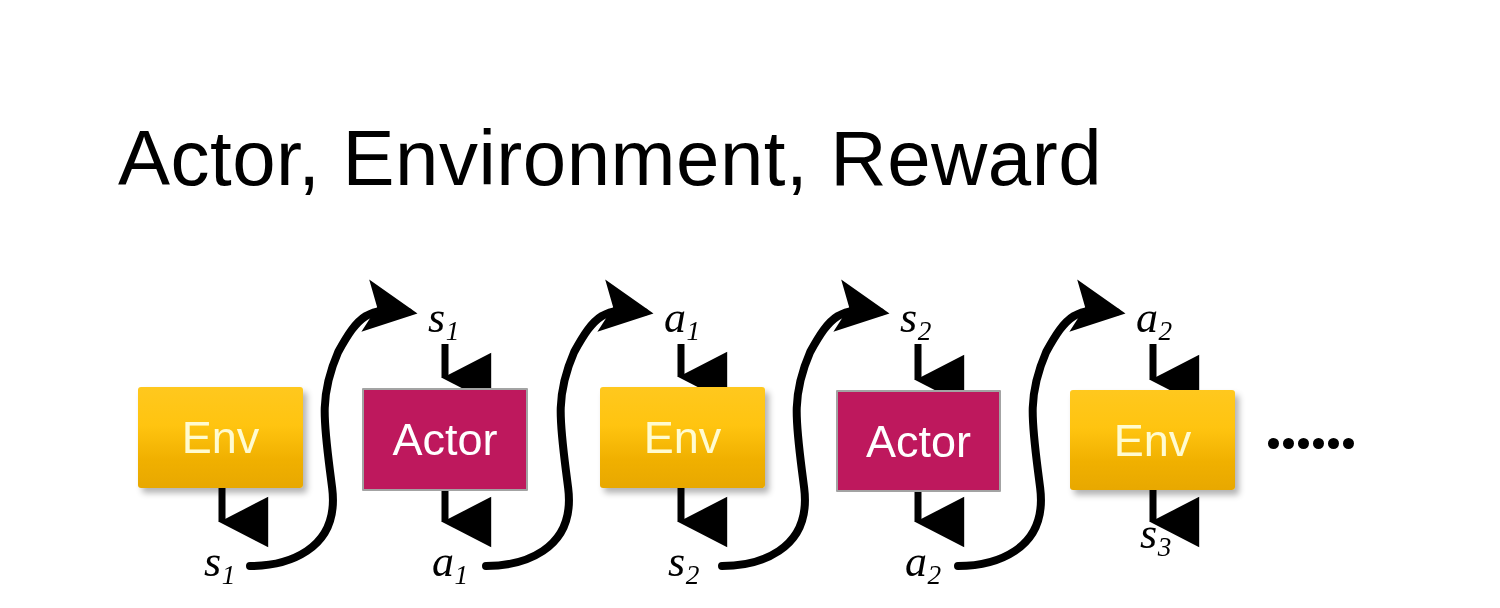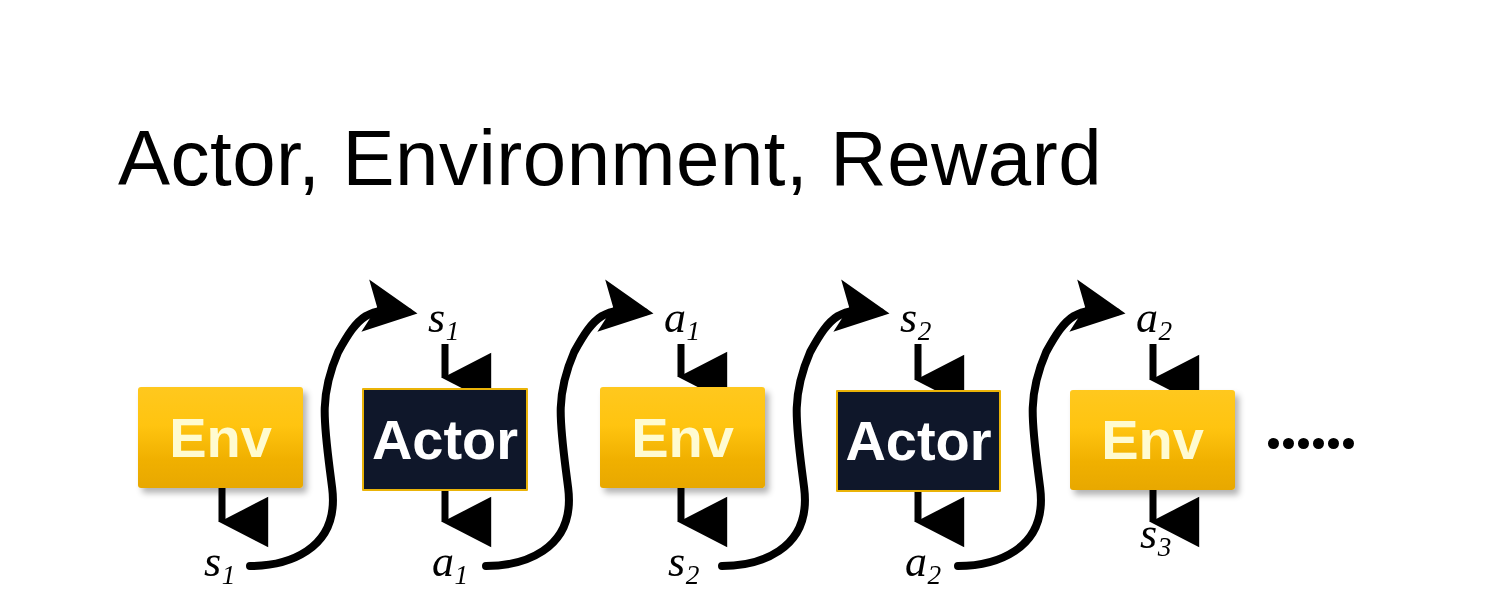--- a/index.html
+++ b/index.html
@@ -57,8 +57,8 @@
     align-items: center;
     justify-content: center;
     font-family: "Liberation Sans", sans-serif;
-    font-size: 56px;
-    font-weight: 700;
+    font-size: 45px;
+    font-weight: 400;
     line-height: 1;
   }
   .node-box.env {

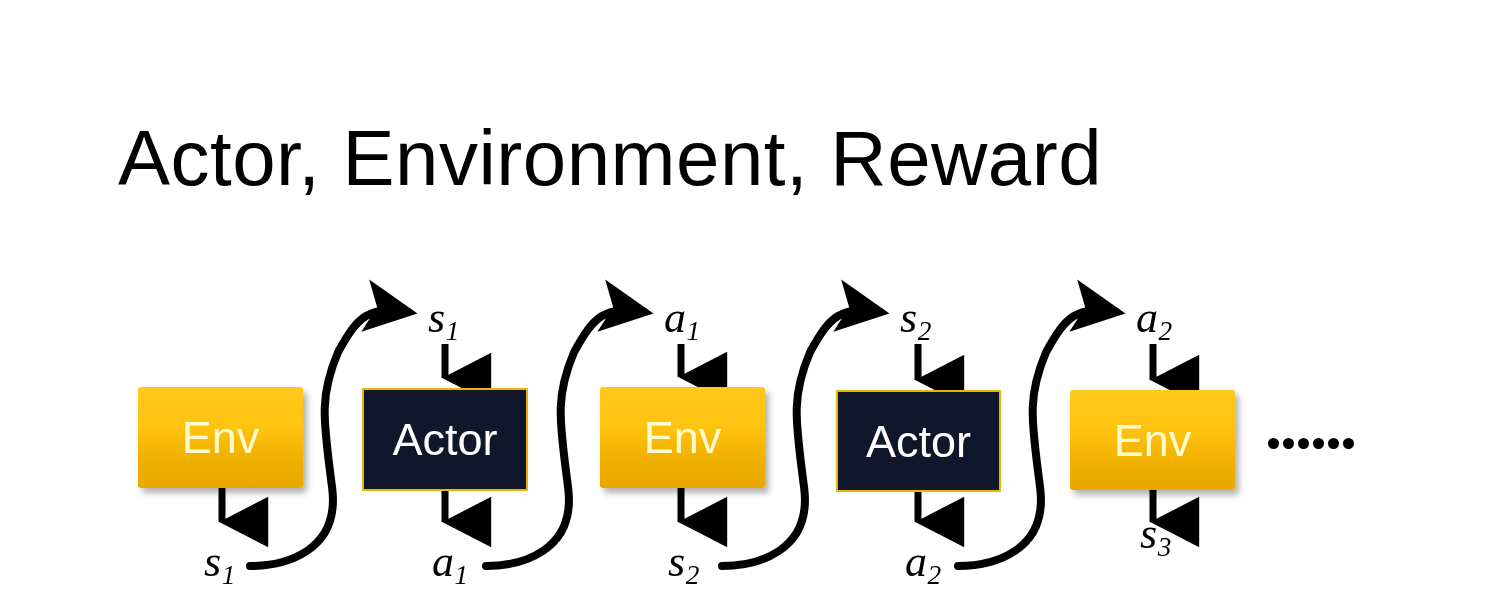--- a/index.html
+++ b/index.html
@@ -68,9 +68,9 @@
     box-shadow: 4px 5px 6px rgba(0,0,0,0.30);
   }
   .node-box.actor {
-    background: #0f172a;
+    background: #be185d;
     color: #FFFFFF;
-    border: 2px solid #eab308;
+    border: 2px solid #a3a3a3;
     border-radius: 1px;
   }
 

